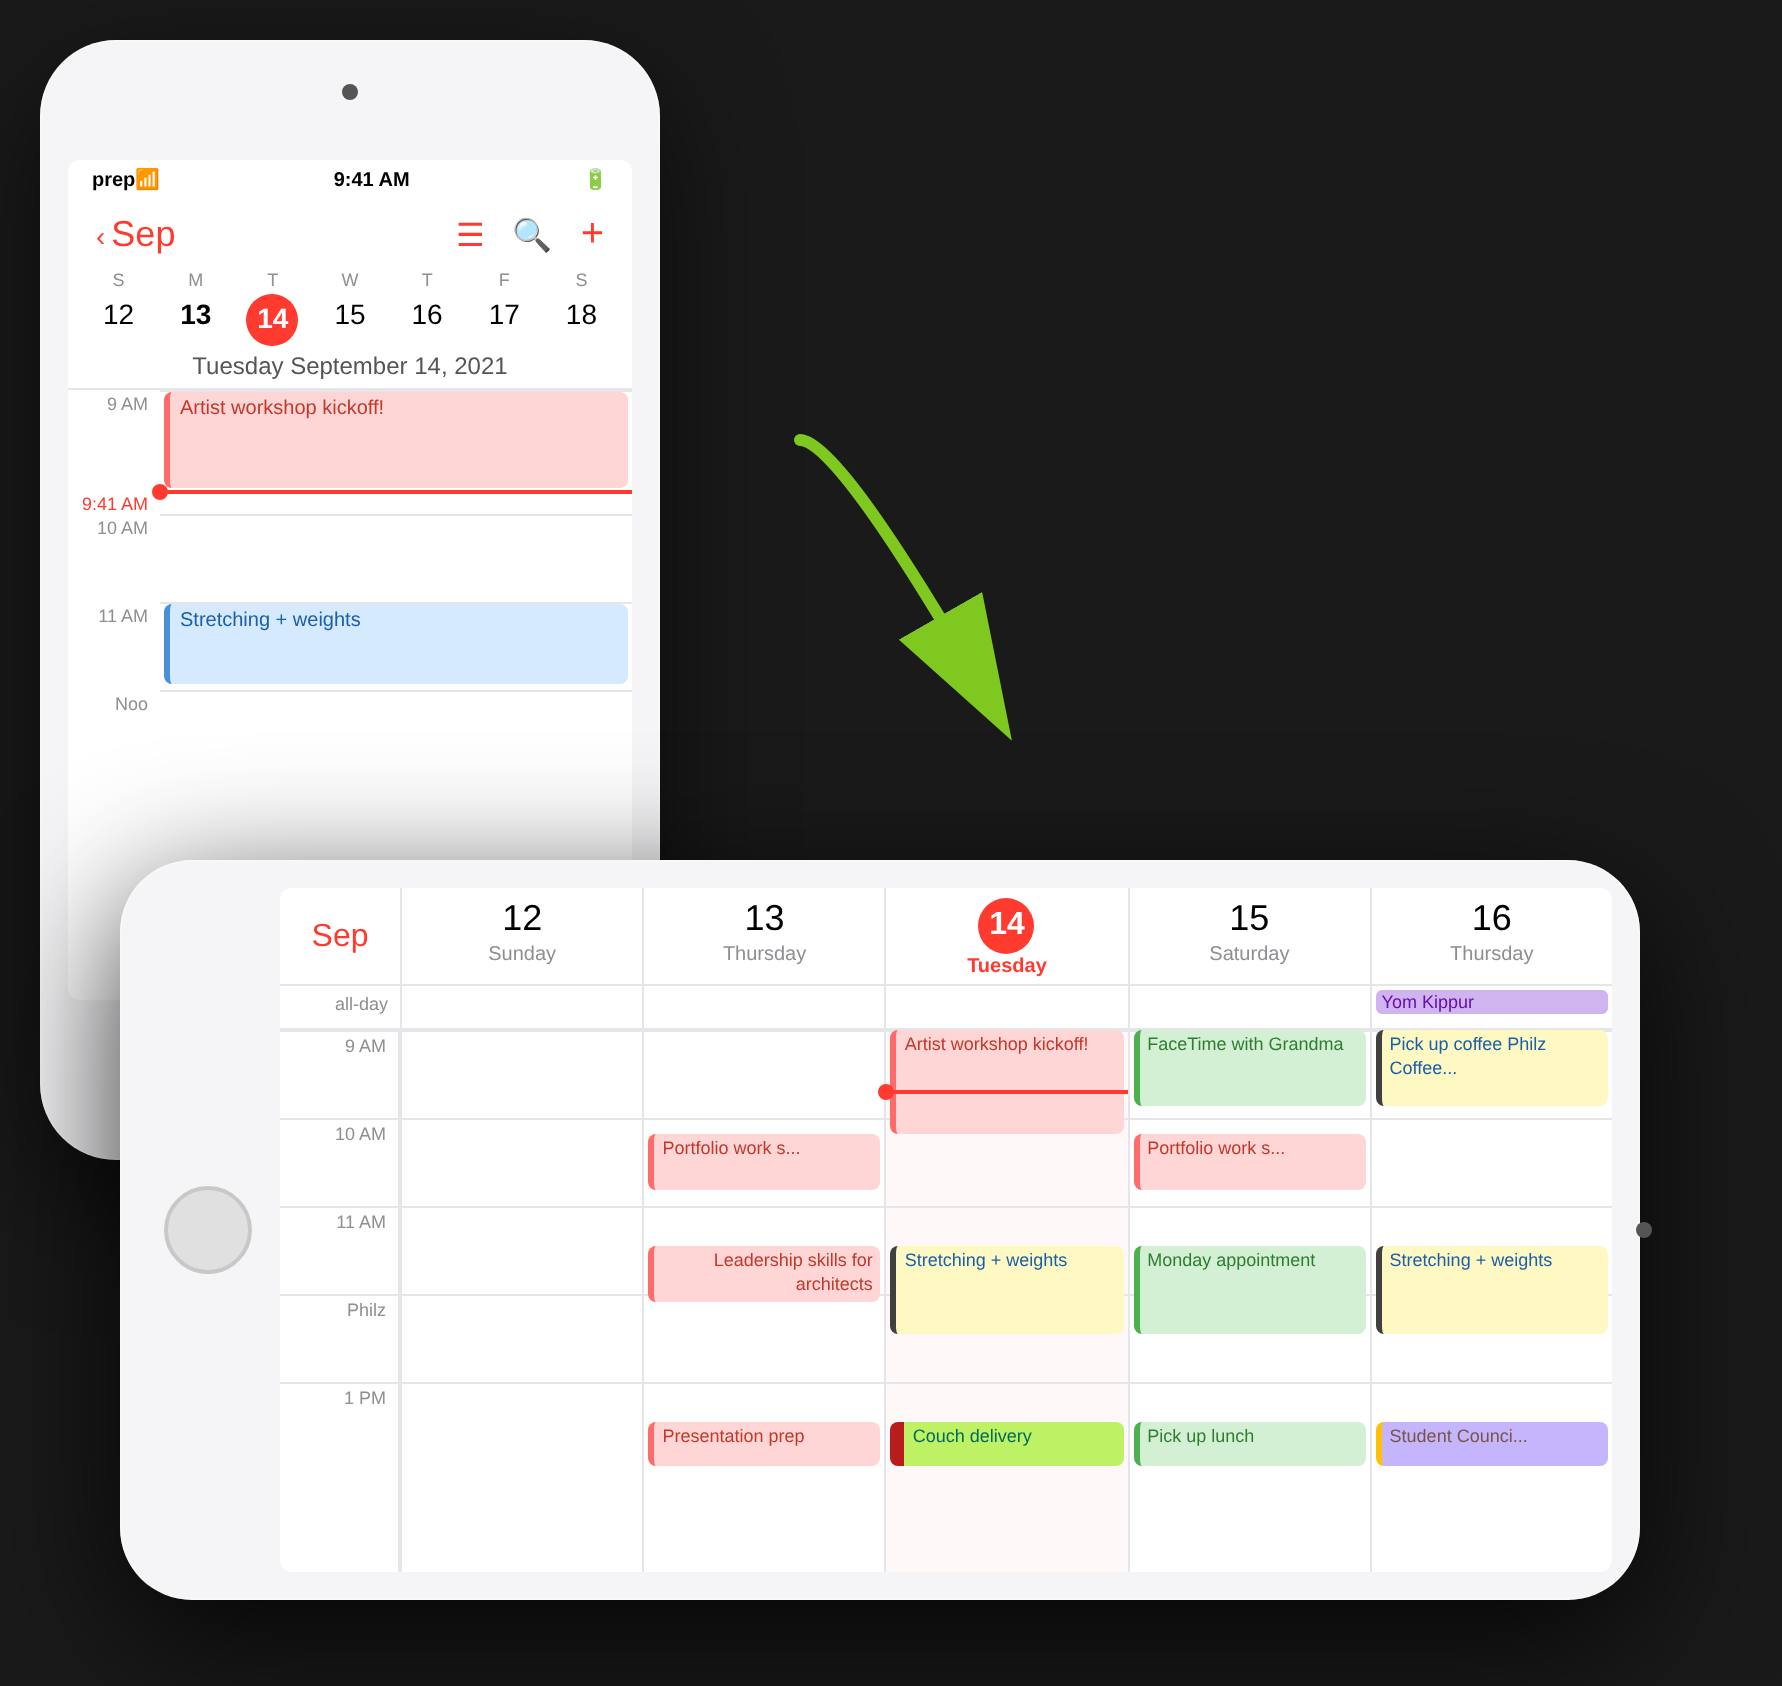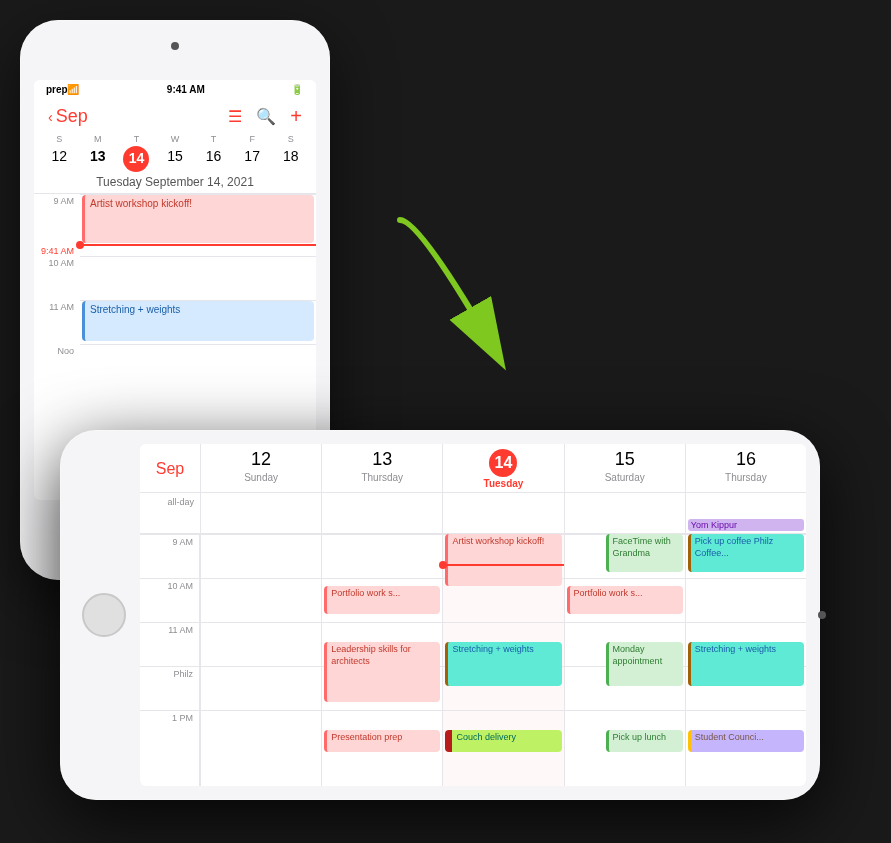--- a/index.html
+++ b/index.html
@@ -298,7 +298,6 @@
       border-radius: 3px;
       padding: 1px 3px;
       font-weight: 500;
-      margin-top: 24px;
     }
 
     

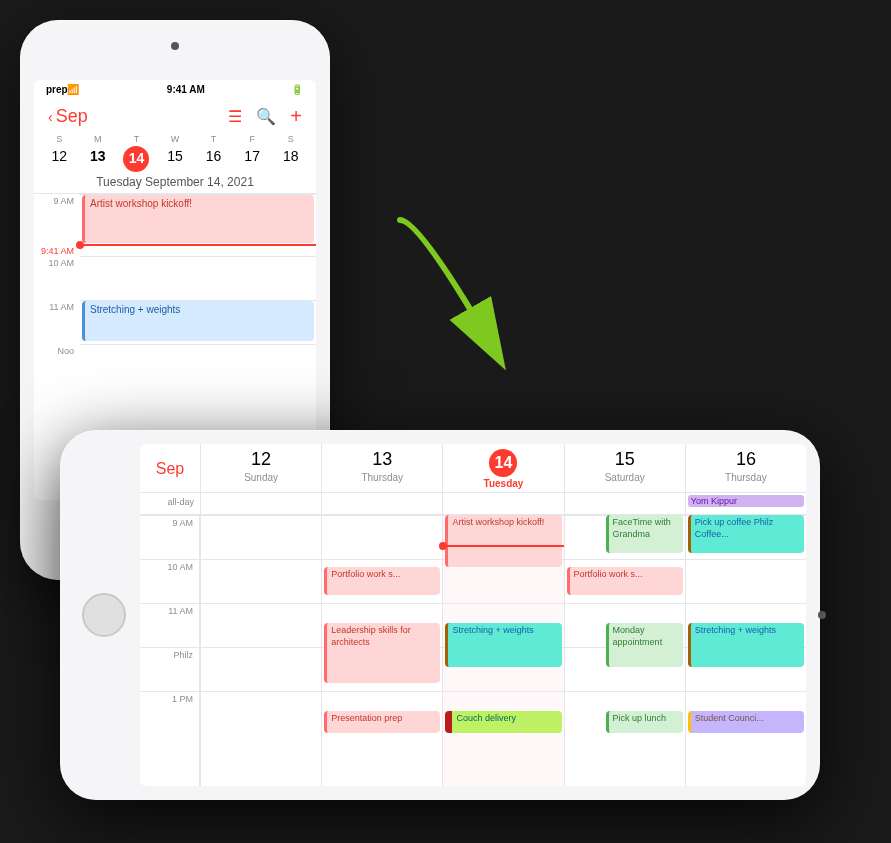--- a/index.html
+++ b/index.html
@@ -346,7 +346,7 @@
     }
     .h-event-pink { background: #ffd6d6; border-left: 3px solid #ff6b6b; color: #c0392b; }
     .h-event-blue { background: #5eead4; border-left: 3px solid #a16207; color: #1a5fa8; }
-    .h-event-green { background: #d4f0d4; border-left: 3px solid #4caf50; color: #2e7d32; margin-left: 39px; }
+    .h-event-green { background: #d4f0d4; border-left: 3px solid #4caf50; color: #2e7d32; }
     .h-event-yellow { background: #c4b5fd; border-left: 3px solid #ffc107; color: #795548; }
     .h-event-teal { background: #bef264; border-left: 7px solid #b91c1c; color: #00695c; }
     

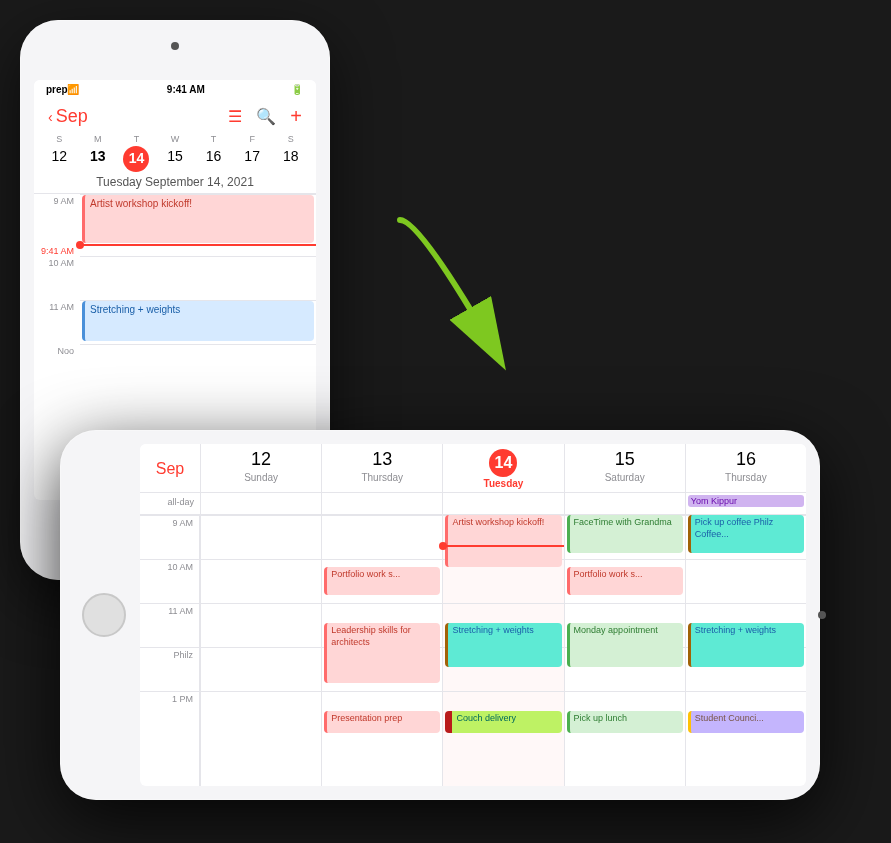--- a/index.html
+++ b/index.html
@@ -345,7 +345,7 @@
       line-height: 1.3;
     }
     .h-event-pink { background: #ffd6d6; border-left: 3px solid #ff6b6b; color: #c0392b; }
-    .h-event-blue { background: #5eead4; border-left: 3px solid #a16207; color: #1a5fa8; }
+    .h-event-blue { background: #fef9c3; border-left: 3px solid #404040; color: #1a5fa8; }
     .h-event-green { background: #d4f0d4; border-left: 3px solid #4caf50; color: #2e7d32; }
     .h-event-yellow { background: #c4b5fd; border-left: 3px solid #ffc107; color: #795548; }
     .h-event-teal { background: #bef264; border-left: 7px solid #b91c1c; color: #00695c; }

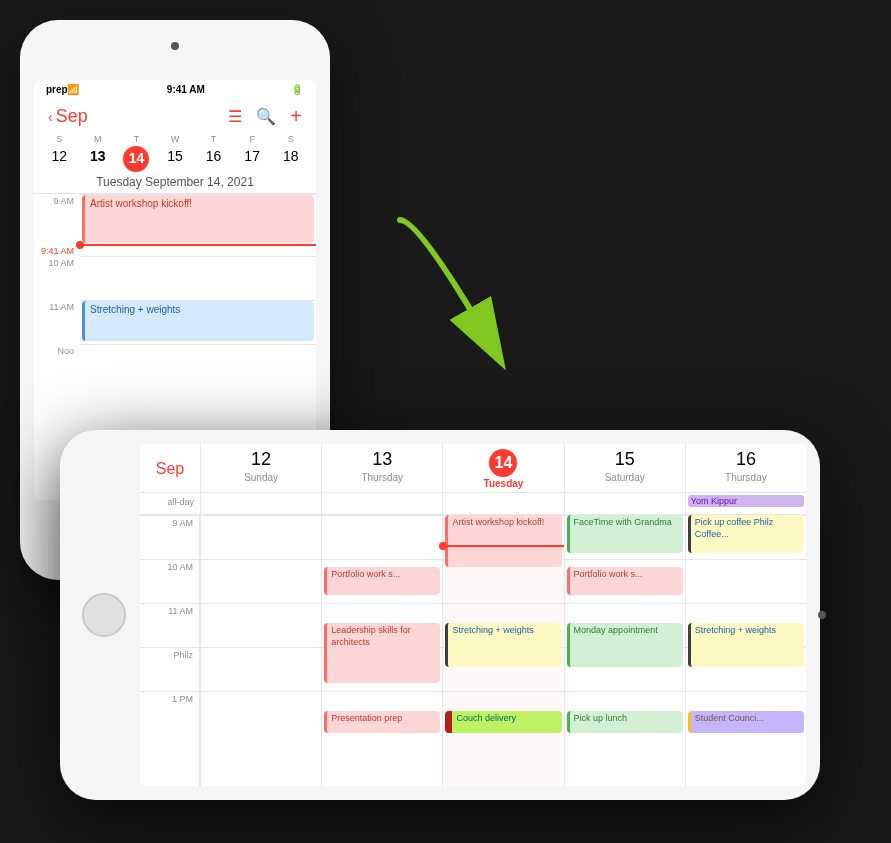--- a/index.html
+++ b/index.html
@@ -559,7 +559,7 @@
 
           <div class="h-event h-event-pink" style="top:52px;height:28px;">Portfolio work s...</div>
 
-          <div class="h-event h-event-pink" style="top:108px;height:60px;">Leadership skills for architects</div>
+          <div class="h-event h-event-pink" style="top:108px;height:28px;text-align:right;">Leadership skills for architects</div>
 
           <div class="h-event h-event-pink" style="top:196px;height:22px;">Presentation prep</div>
         </div>

